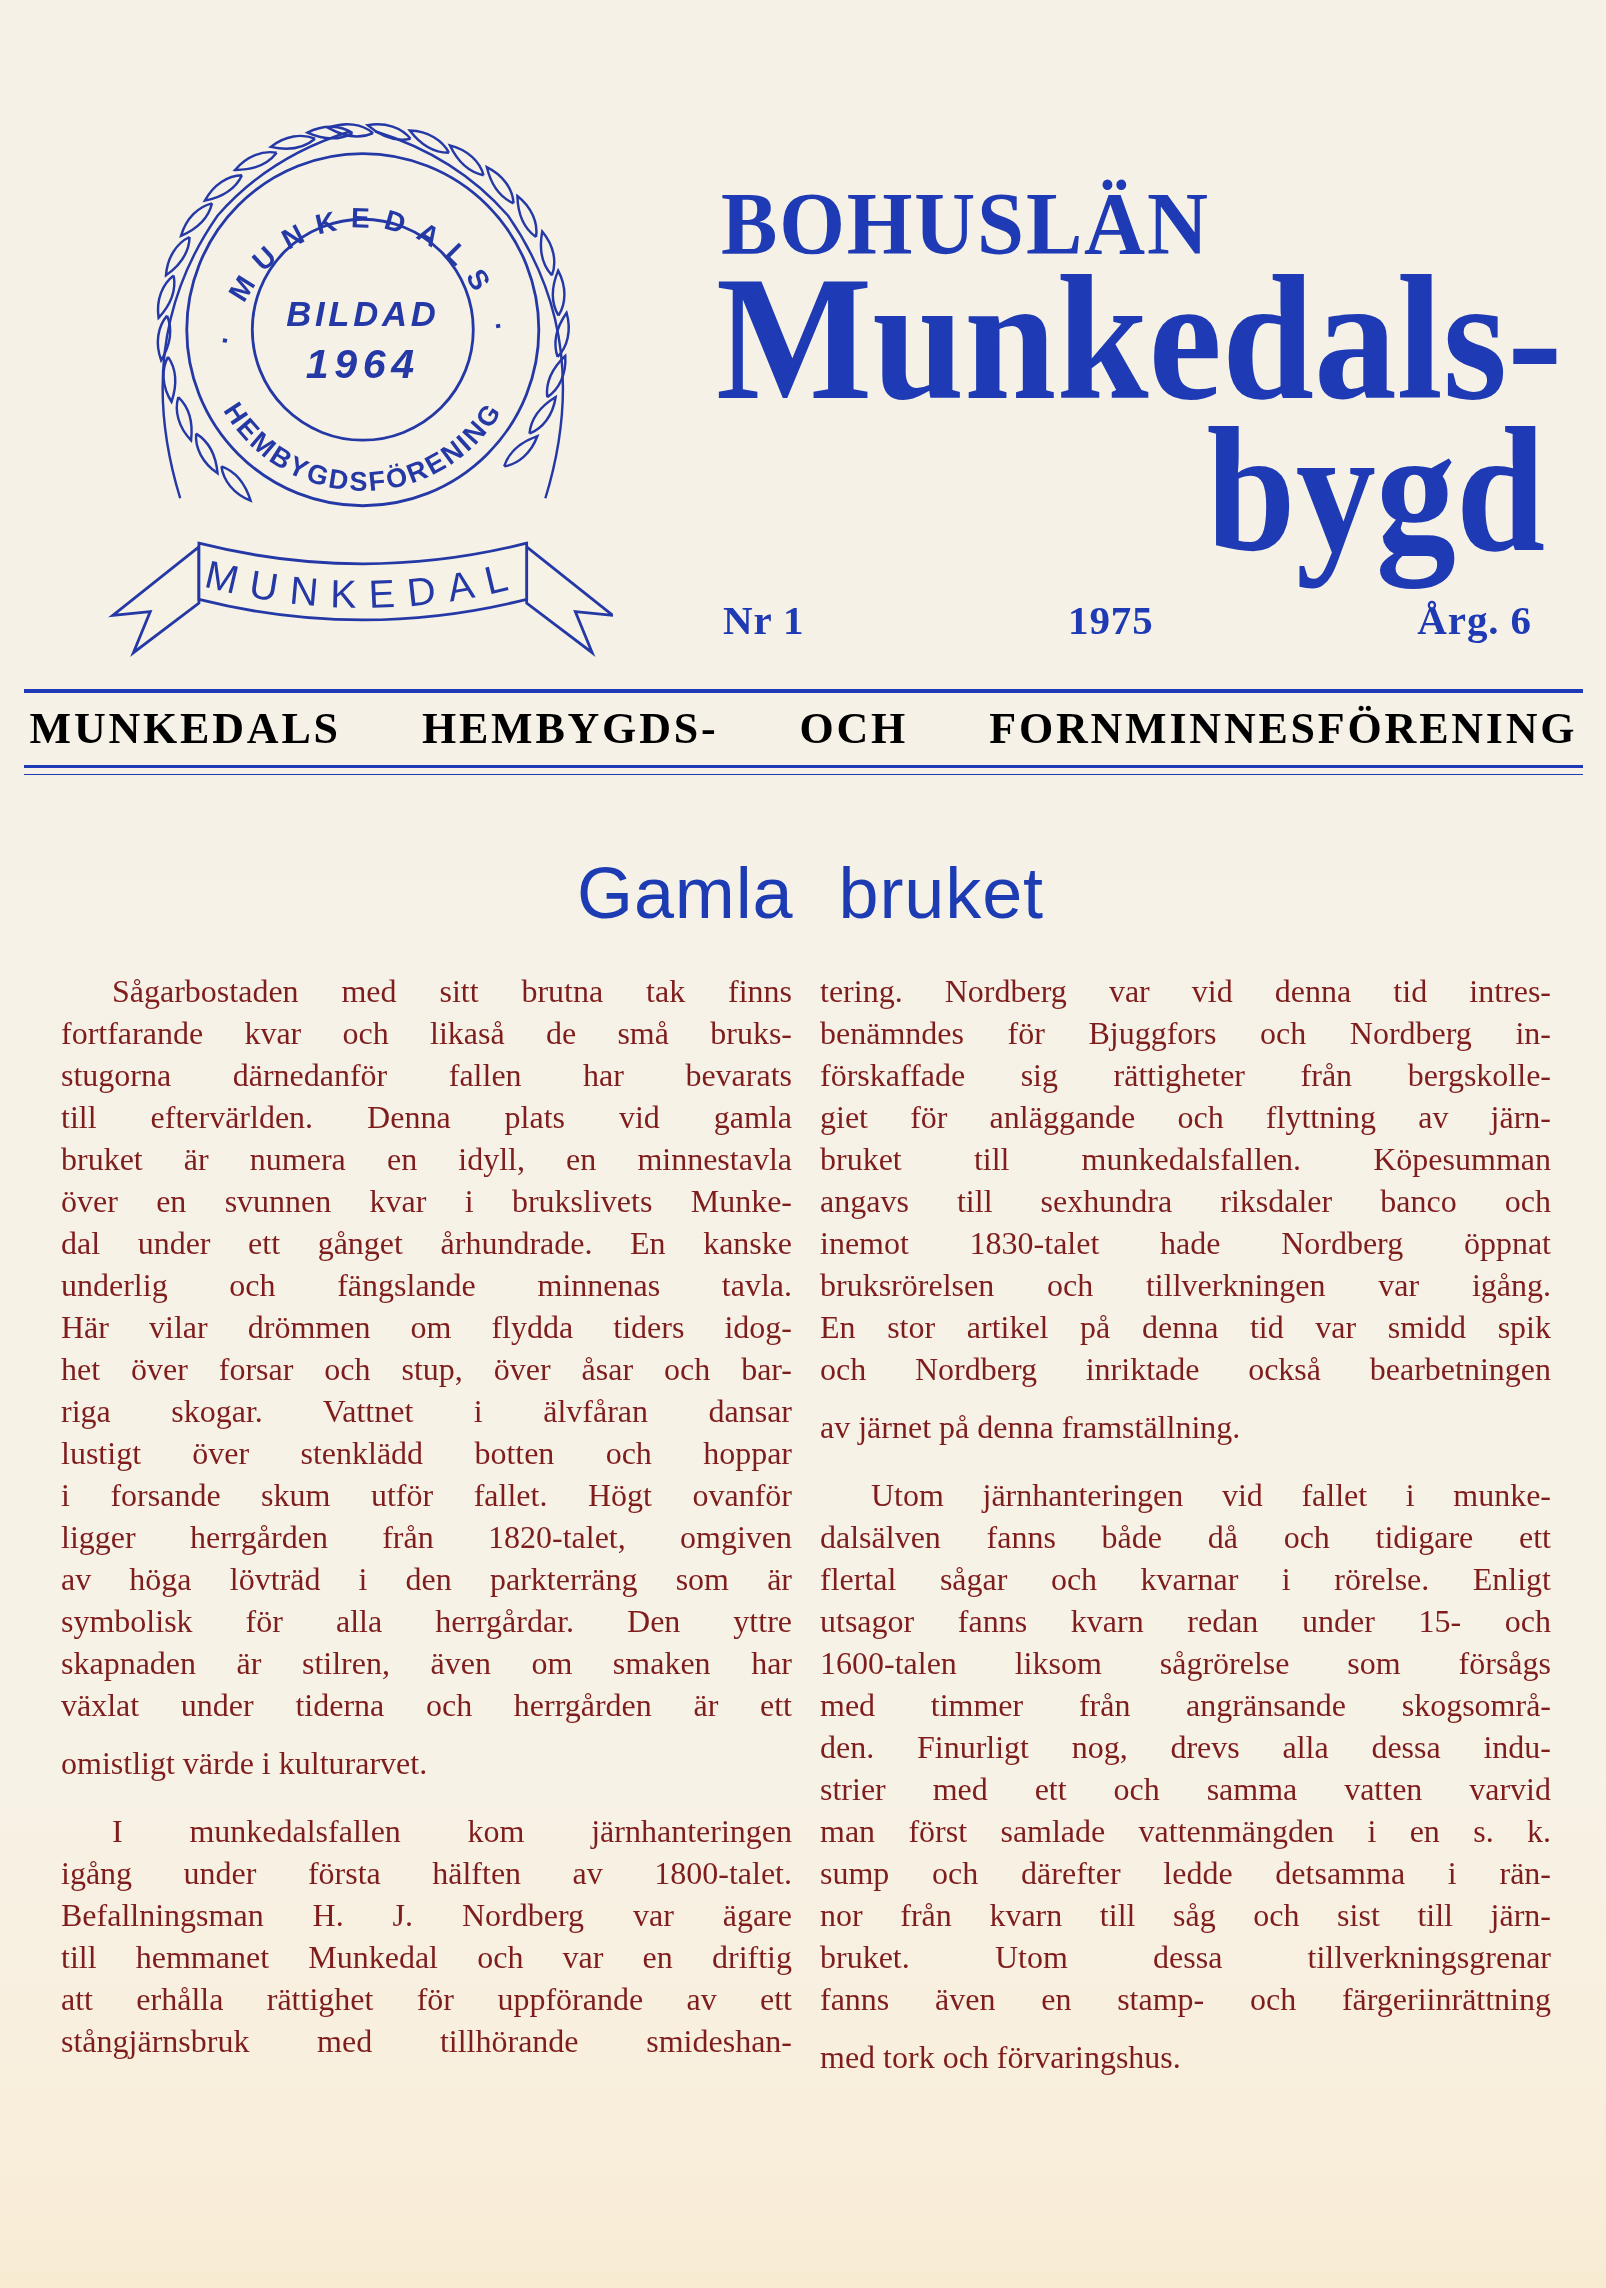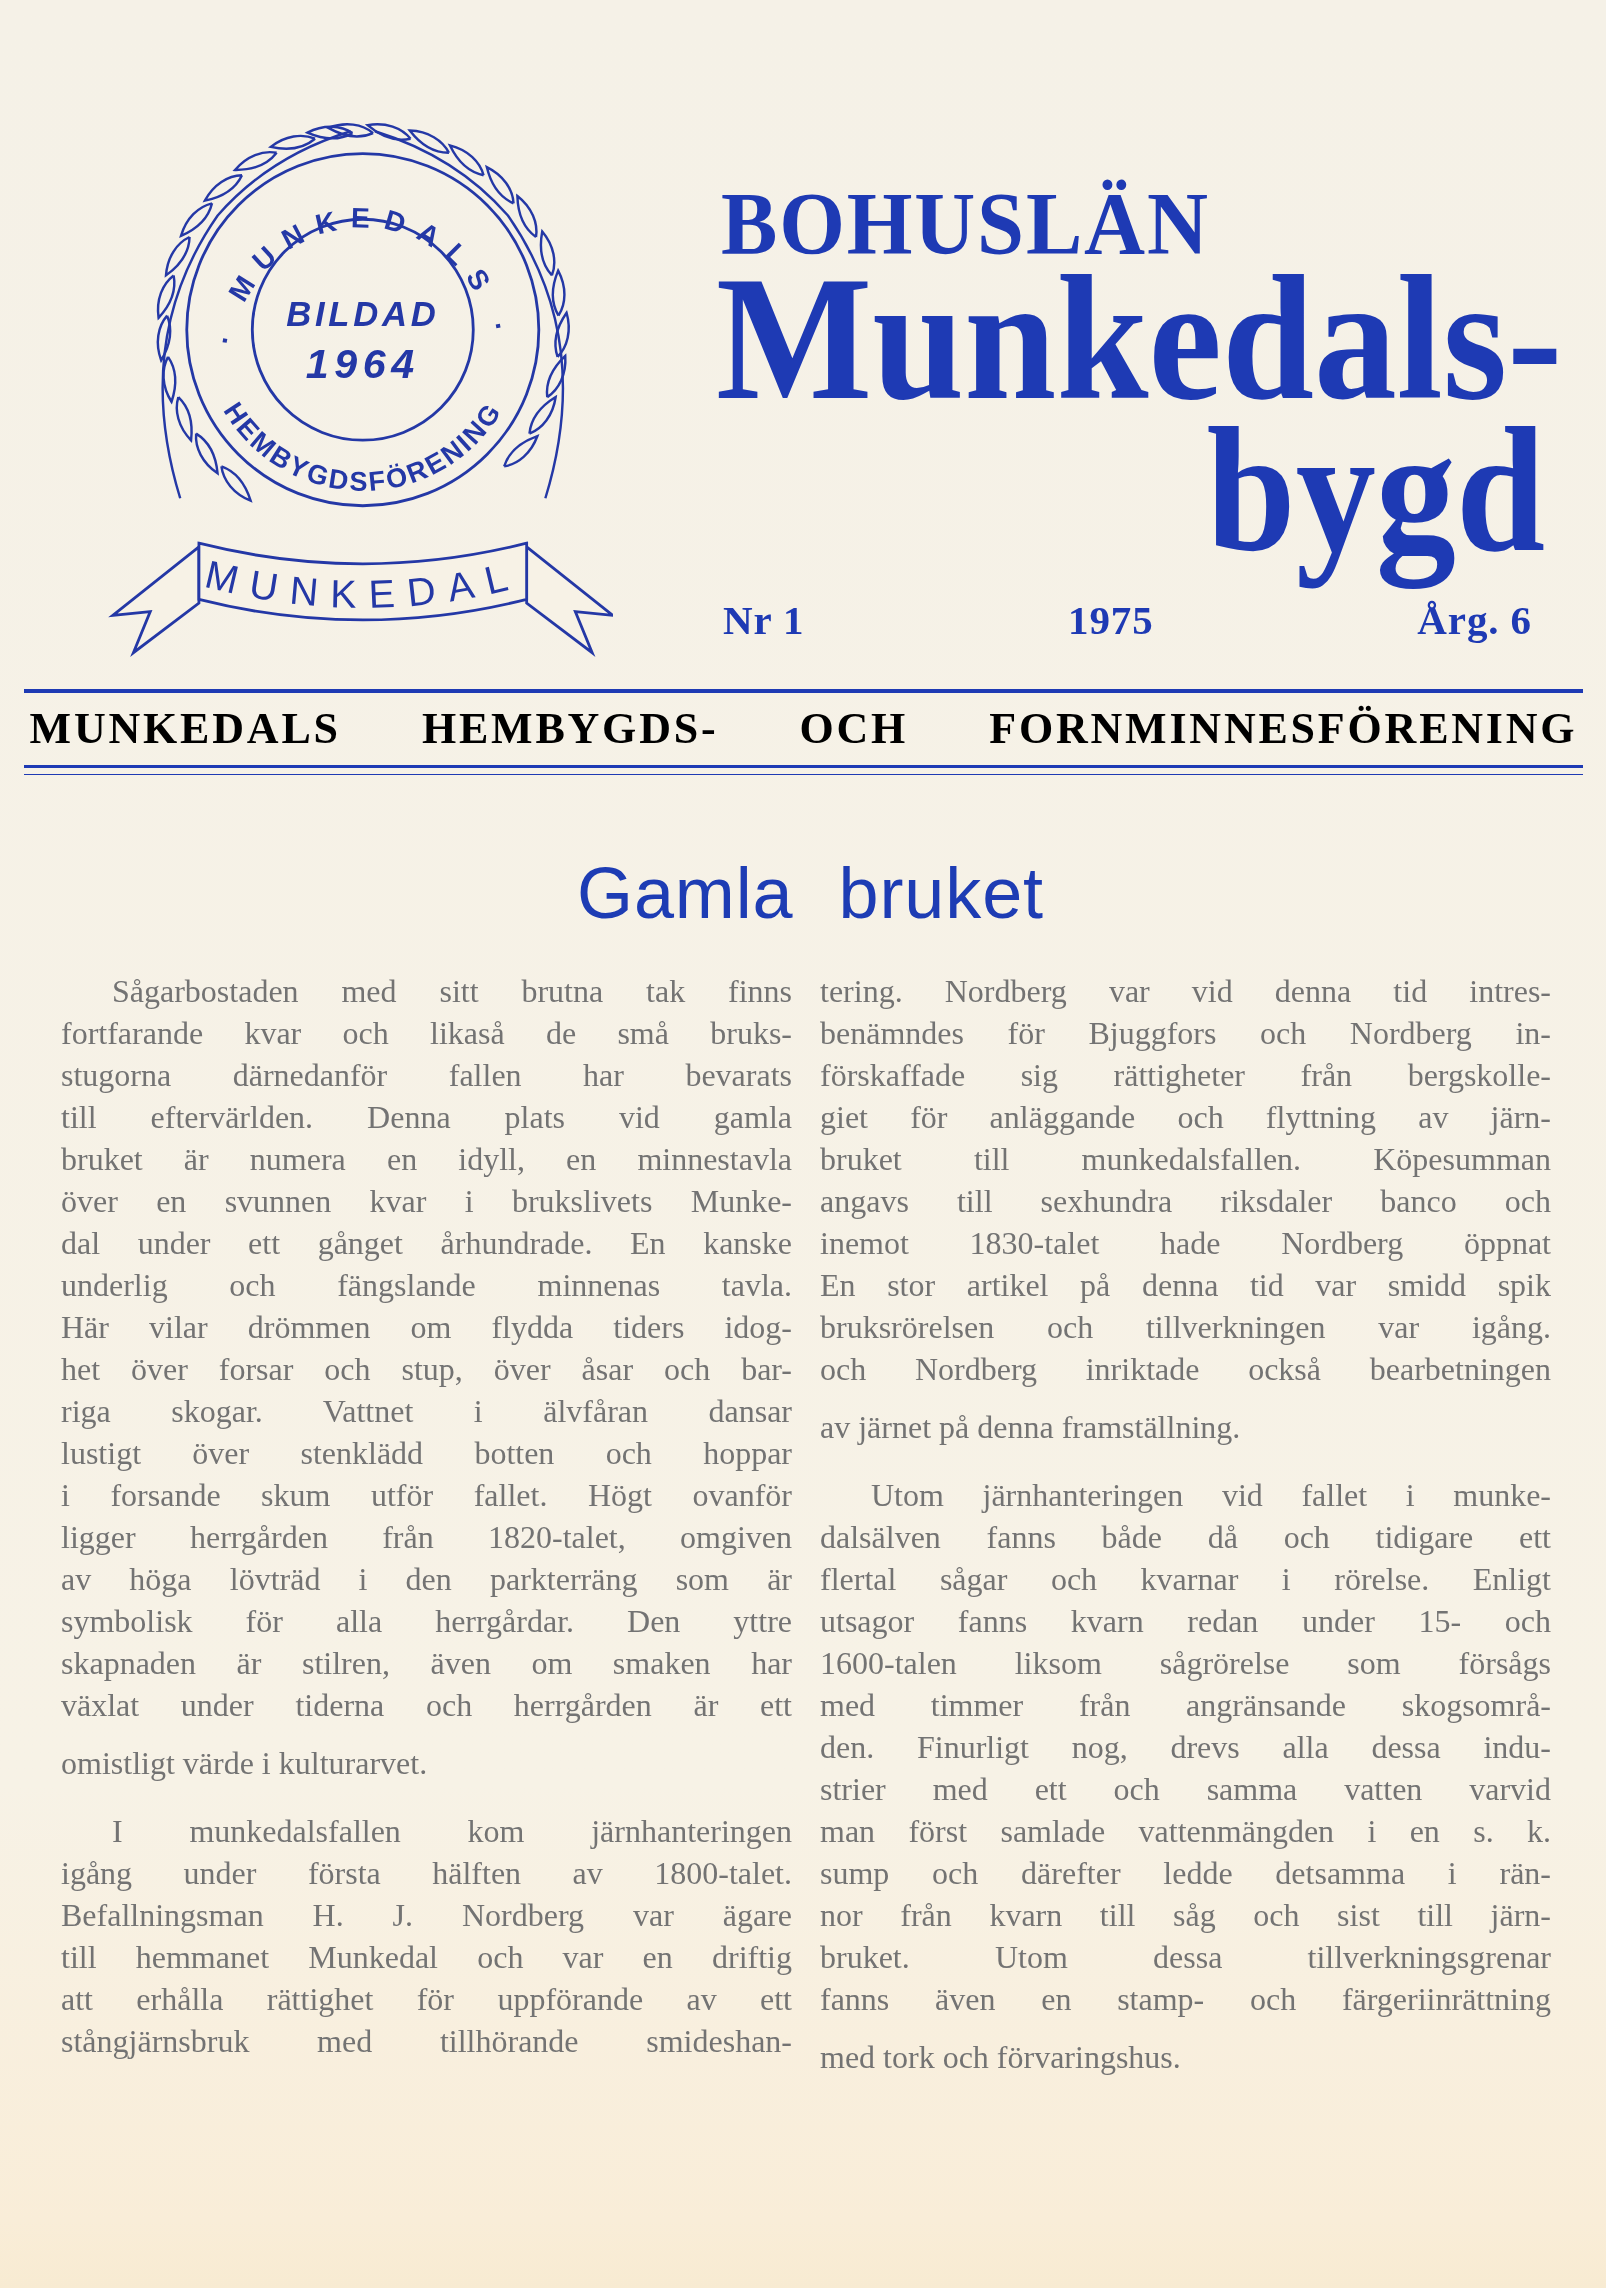--- a/index.html
+++ b/index.html
@@ -37,7 +37,7 @@
     letter-spacing:0.9px;word-spacing:24px;
   }
   .columns{display:flex;gap:28px;padding:0 56px 0 61px;margin-top:37px;}
-  .col{flex:1 1 0;color:#737373;font-size:32px;line-height:42px;}
+  .col{flex:1 1 0;color:#7f1d1d;font-size:32px;line-height:42px;}
   .para + .para{margin-top:26px;}
   .bl{text-align:justify;text-align-last:justify;height:42px;overflow:visible;}
   .bl.flush{text-align-last:left;margin-top:16px;}

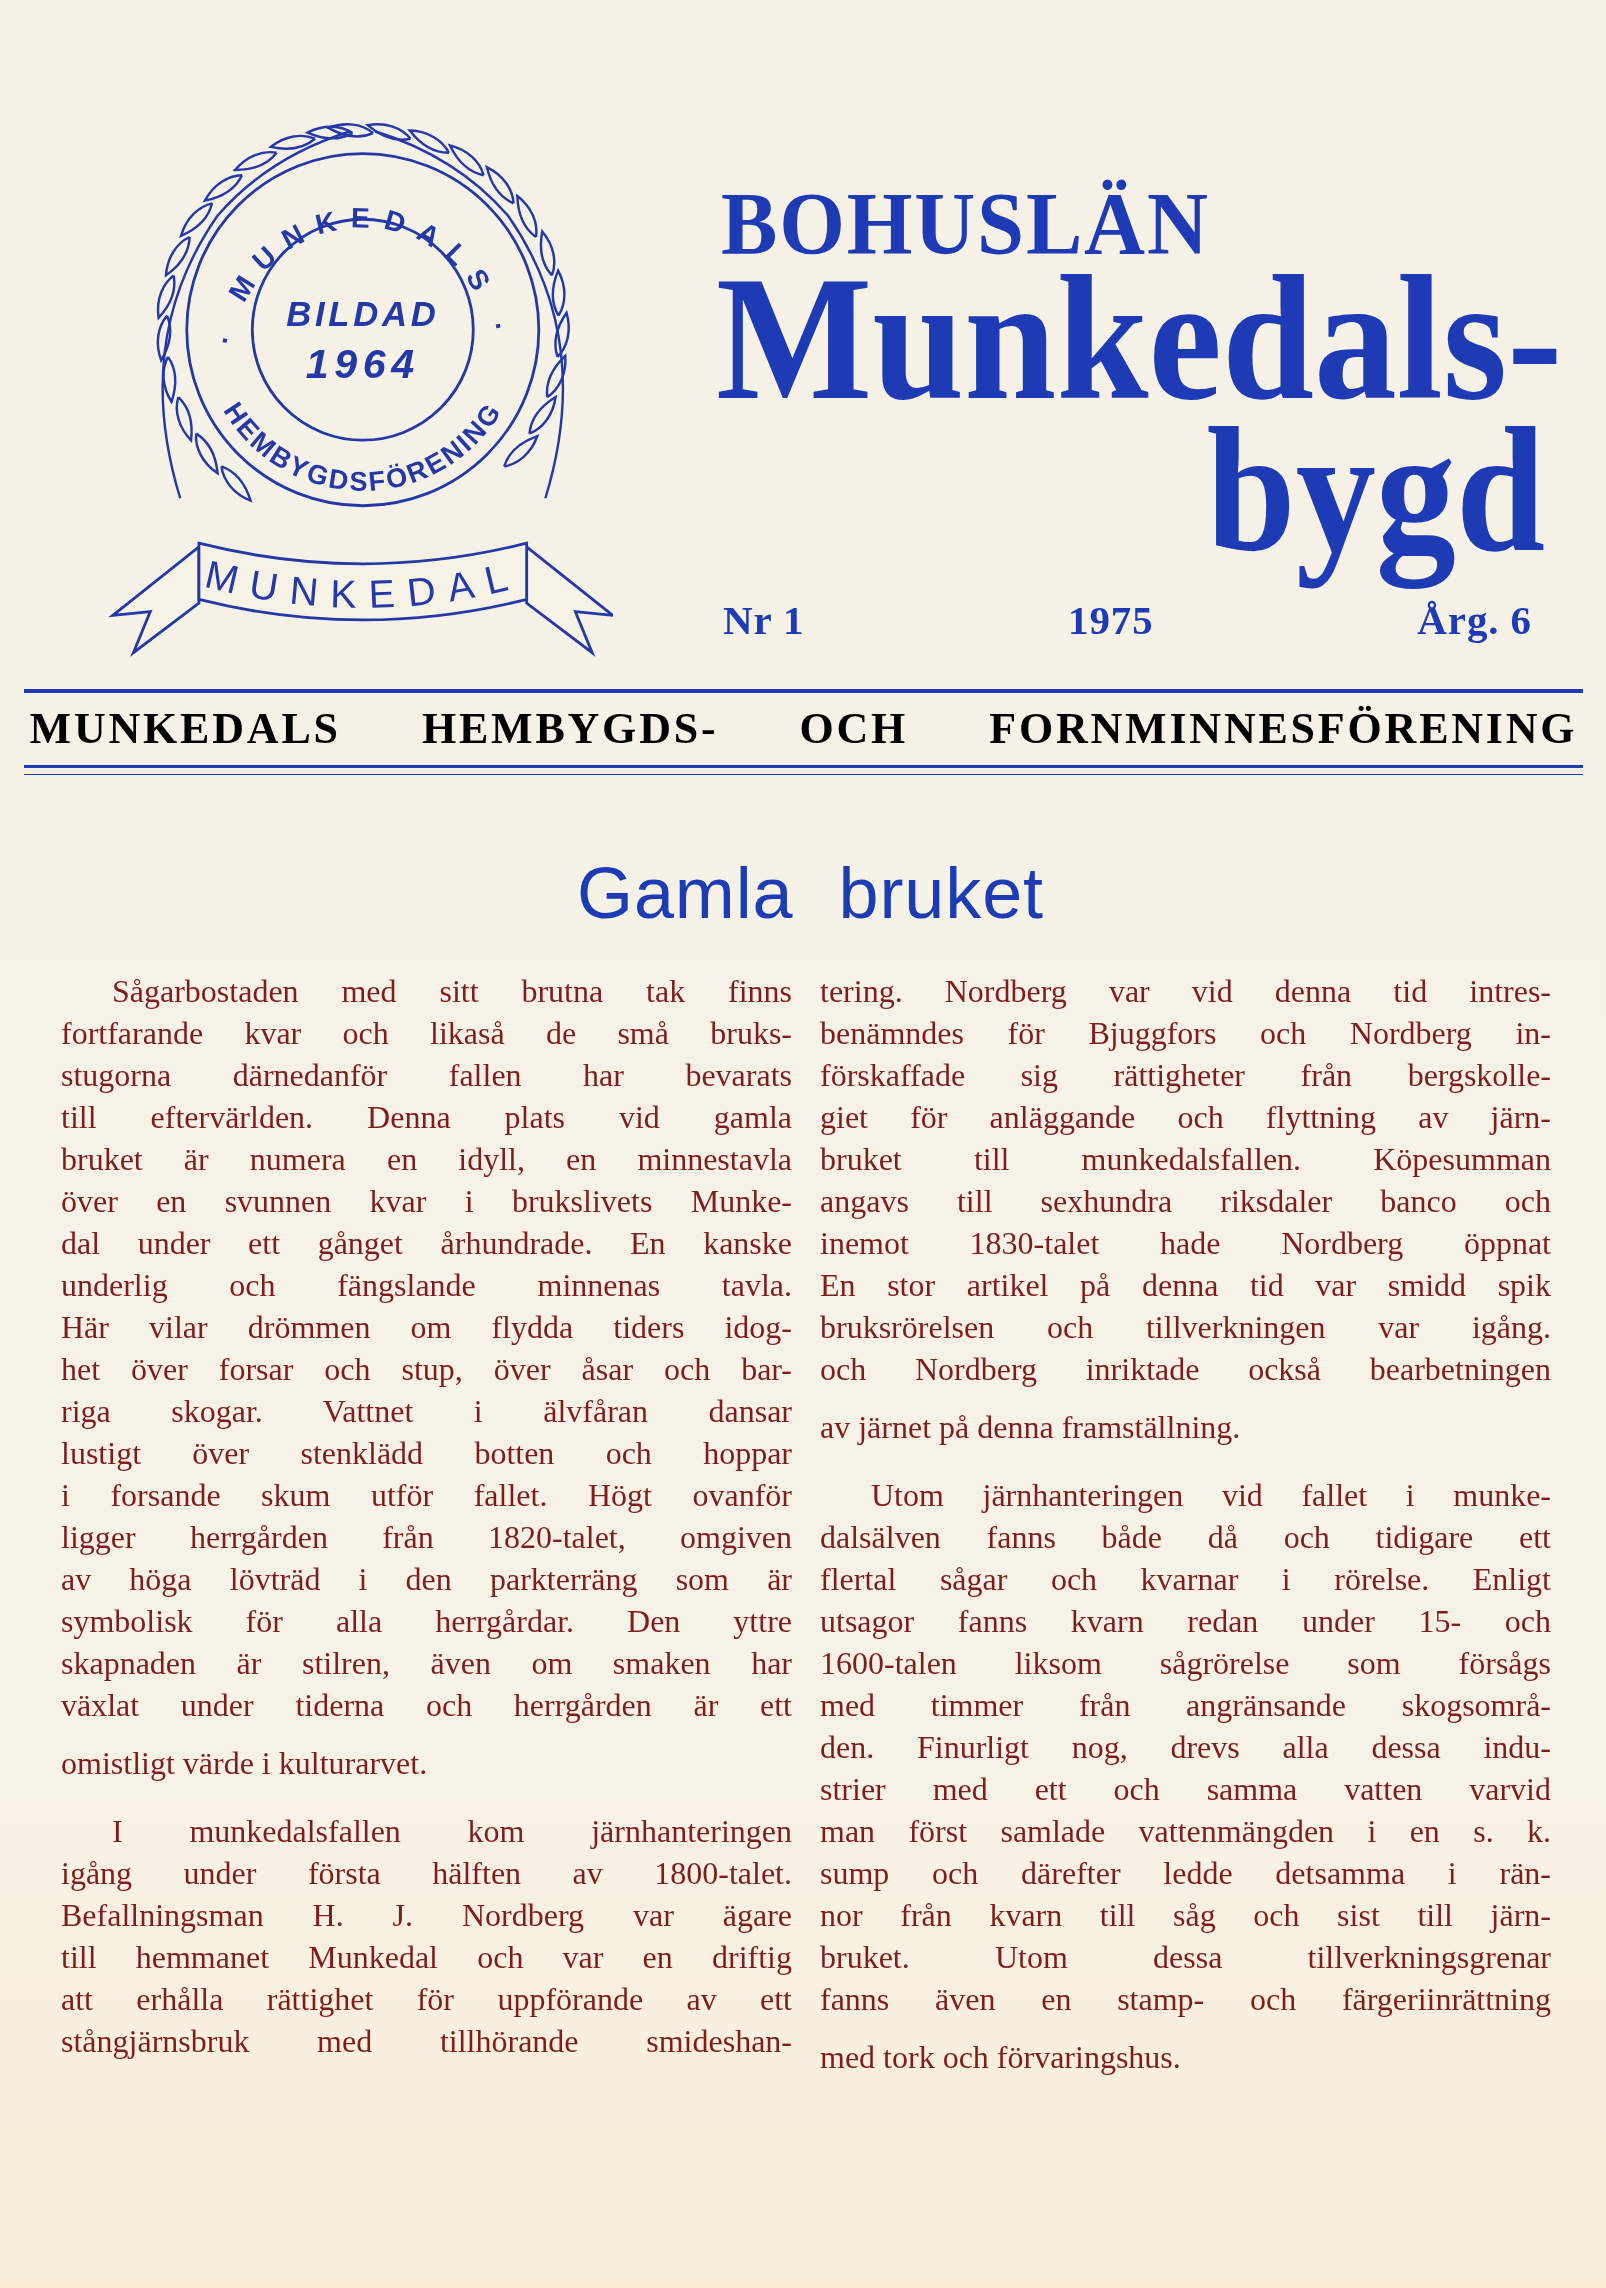--- a/index.html
+++ b/index.html
@@ -178,8 +178,8 @@
             <div class="bl">bruket till munkedalsfallen. Köpesumman</div>
             <div class="bl">angavs till sexhundra riksdaler banco och</div>
             <div class="bl">inemot 1830-talet hade Nordberg öppnat</div>
+            <div class="bl">bruksrörelsen och tillverkningen var igång.</div>
             <div class="bl">En stor artikel på denna tid var smidd spik</div>
-            <div class="bl">bruksrörelsen och tillverkningen var igång.</div>
             <div class="bl">och Nordberg inriktade också bearbetningen</div>
             <div class="bl flush">av järnet på denna framställning.</div>
           </div>

